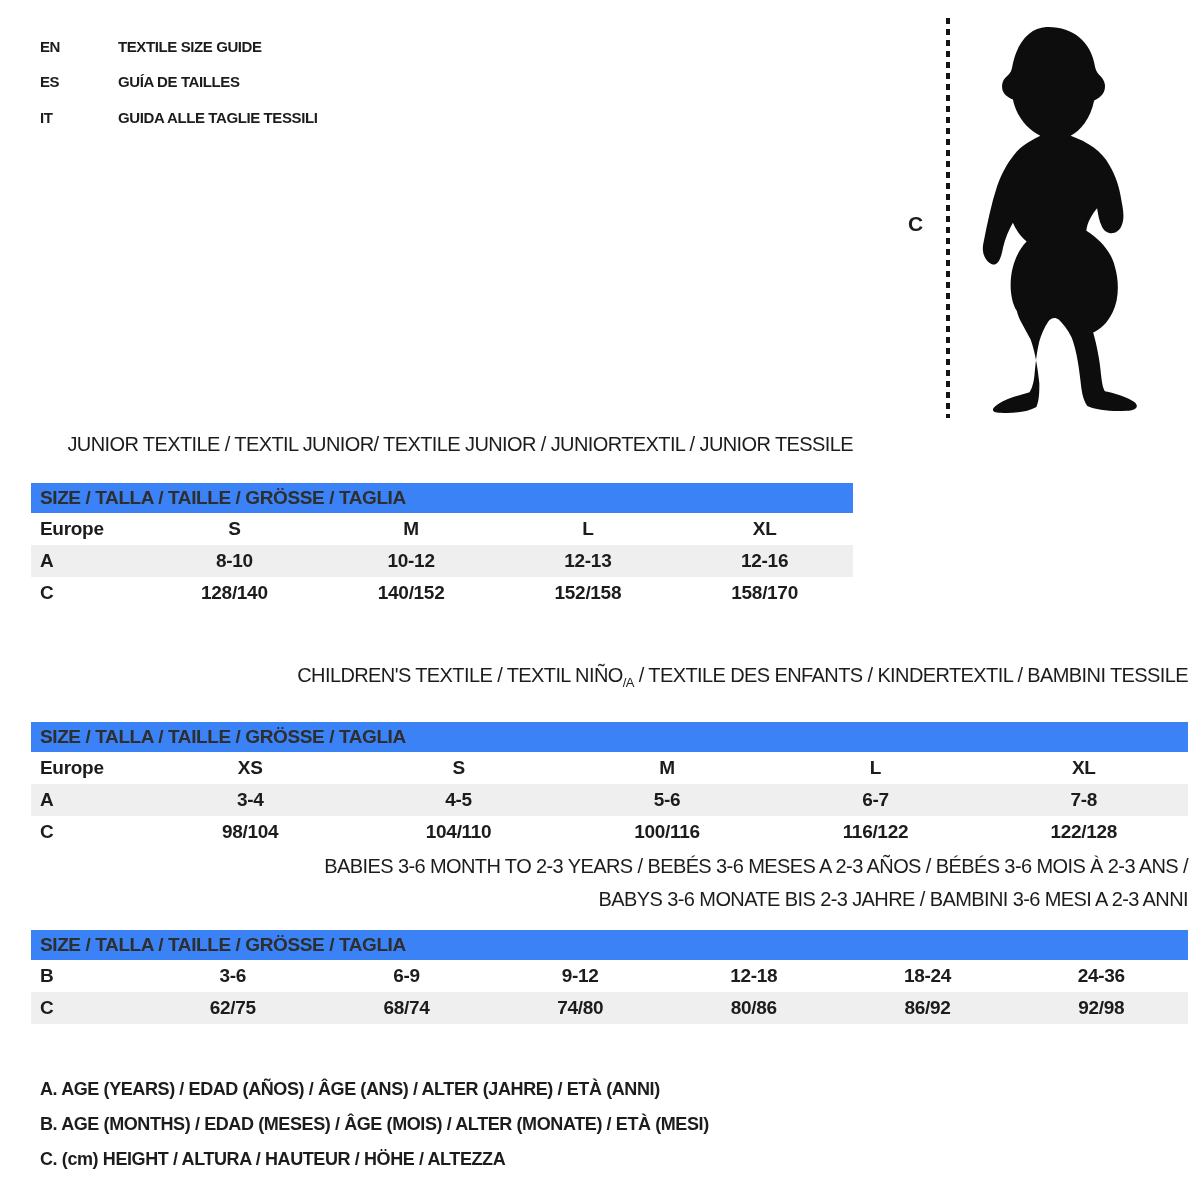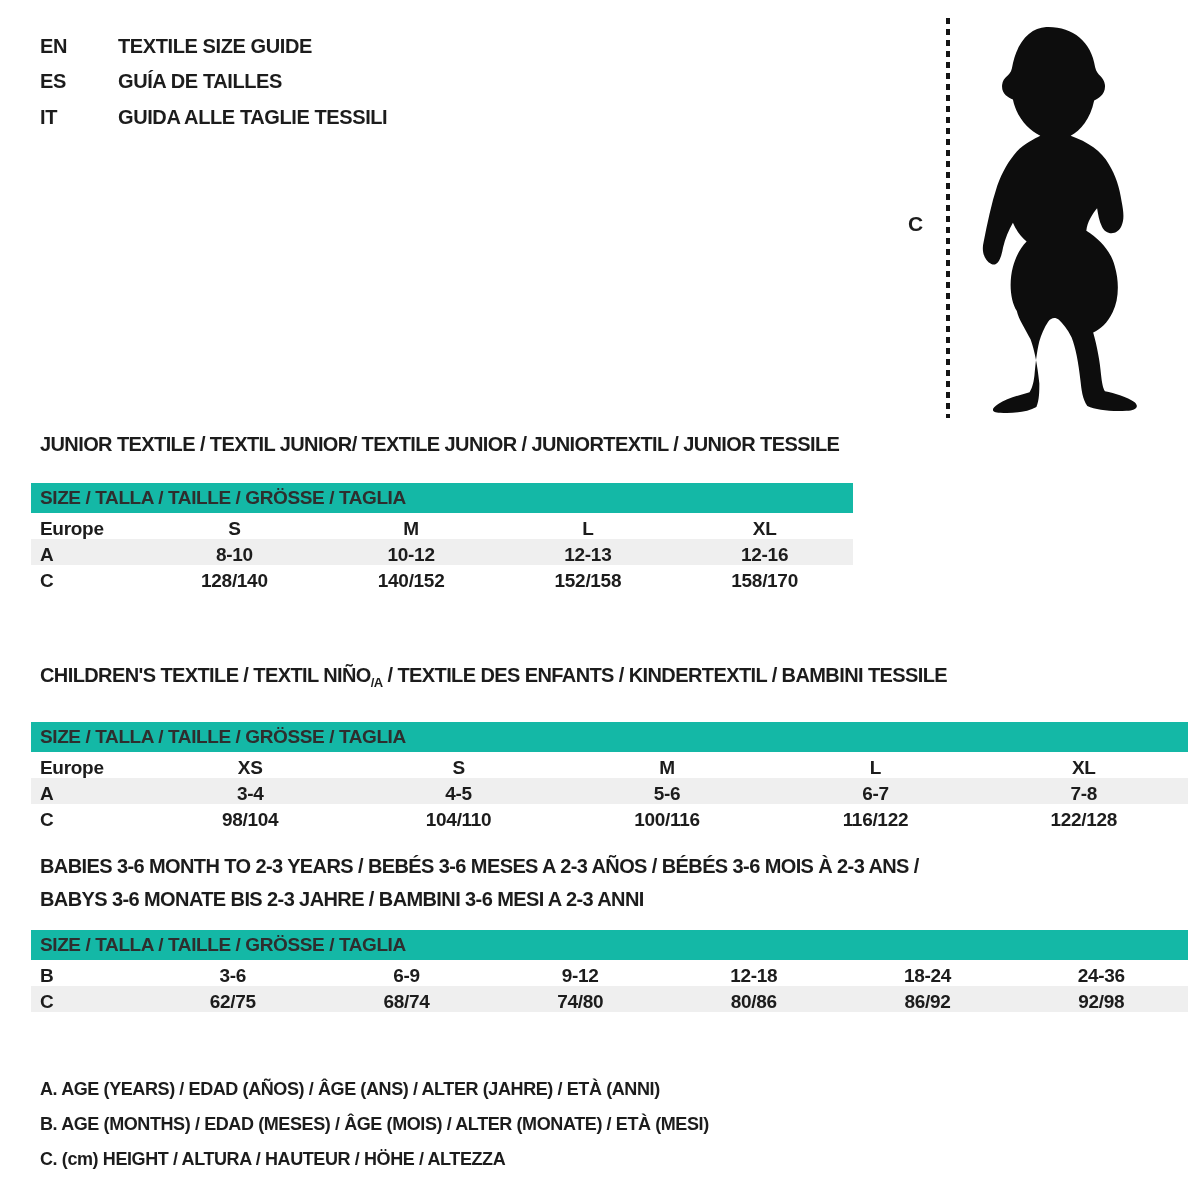--- a/index.html
+++ b/index.html
@@ -10,7 +10,7 @@
   }
   
   .lang-block{position:absolute;left:40px;top:29px;}
-  .lang-row{display:flex;line-height:35.3px;font-size:20px;font-weight:700;letter-spacing:-0.4px;}
+  .lang-row{display:flex;line-height:35.3px;font-size:15px;font-weight:700;letter-spacing:-0.4px;}
   .lang-code{width:78px;}
   
   .measure-line{

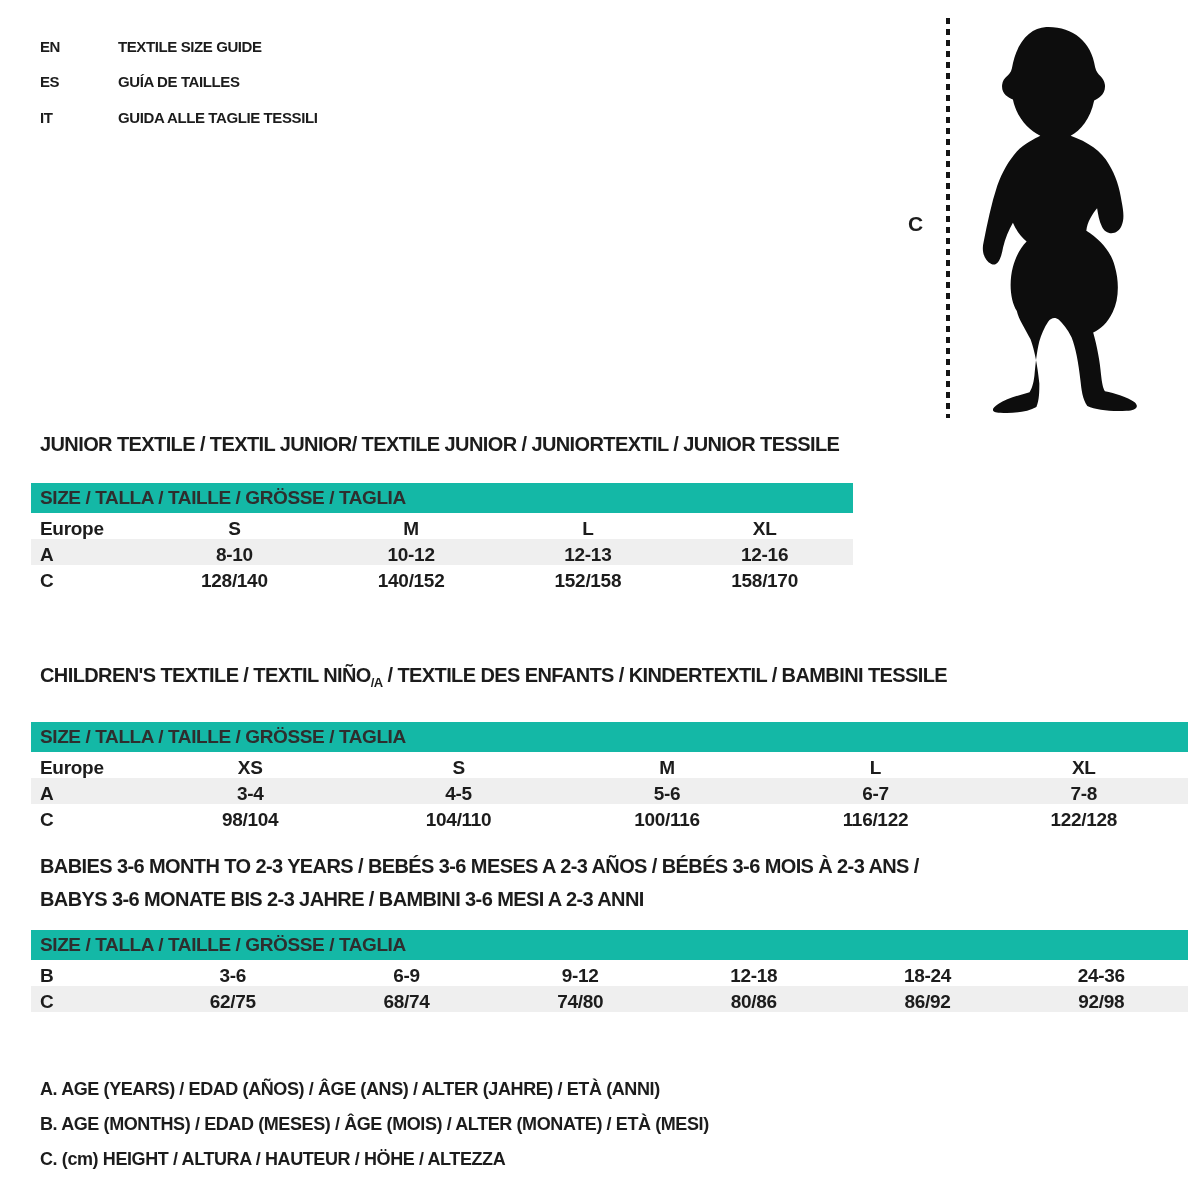--- a/index.html
+++ b/index.html
@@ -22,8 +22,8 @@
   
   .section{position:absolute;left:31px;}
   .sec-title{
-    font-size:20px;font-weight:700;letter-spacing:-0.6px;
-    padding-left:9px;white-space:nowrap;line-height:22px;
+    font-size:20px;font-weight:400;letter-spacing:-0.6px;
+    padding-left:9px;white-space:nowrap;line-height:22px;text-align:right;
   }
   .sec-title .sub{font-size:13px;vertical-align:sub;}
   .sec-title.two-line{line-height:33px;}

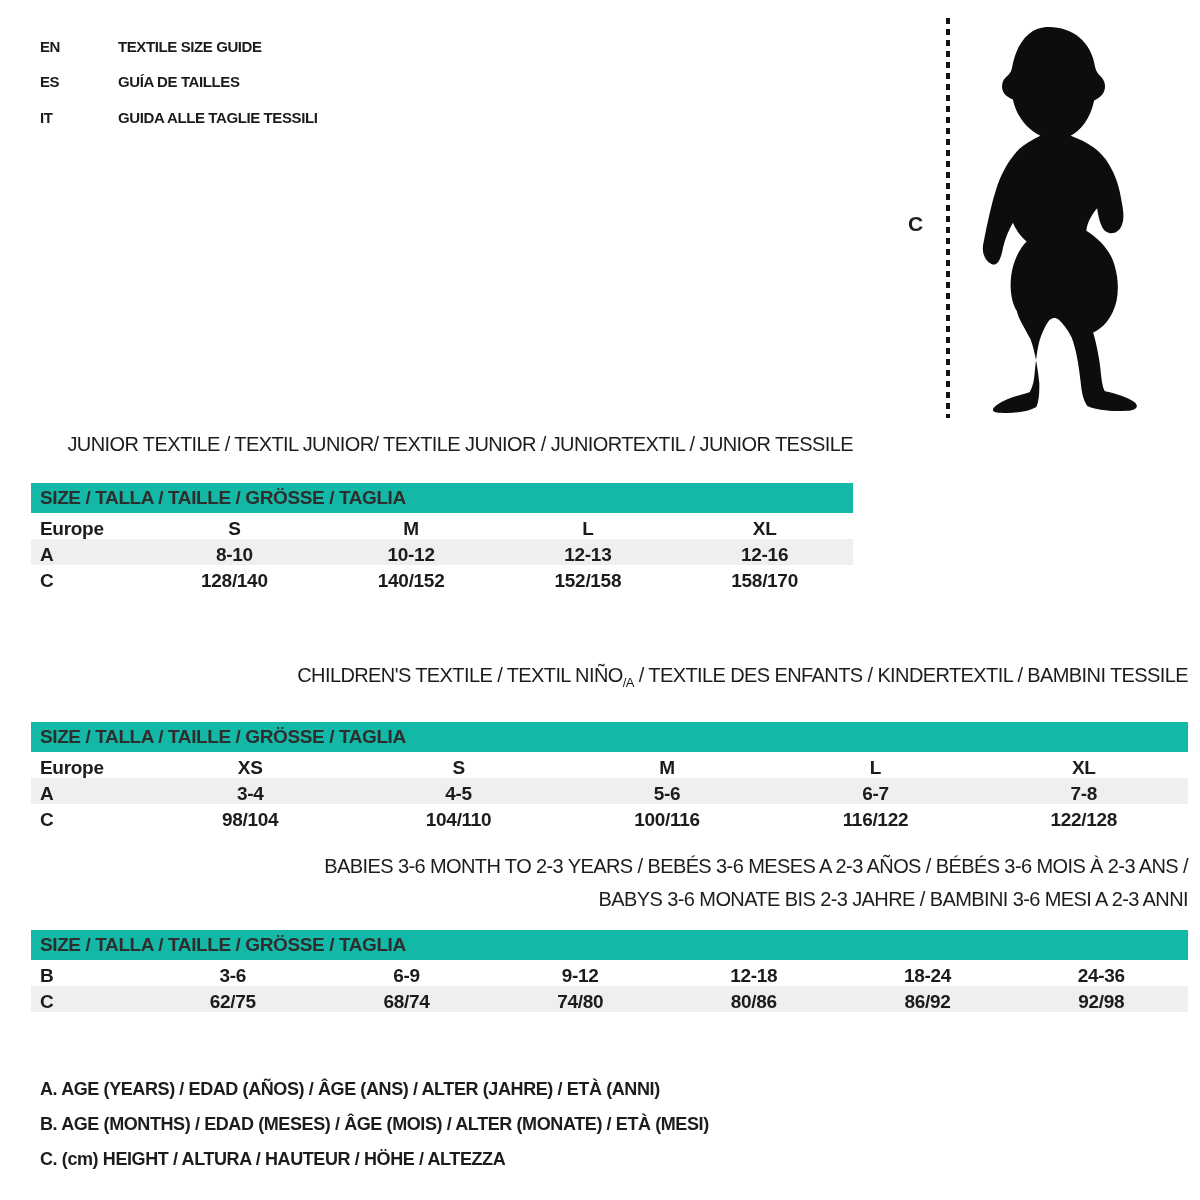--- a/index.html
+++ b/index.html
@@ -28,7 +28,7 @@
   .sec-title .sub{font-size:13px;vertical-align:sub;}
   .sec-title.two-line{line-height:33px;}
   .size-bar{
-    margin-top:28px;height:30px;line-height:30px;background:#14b8a6;
+    margin-top:28px;height:30px;line-height:30px;background:#3b82f6;
     color:#2e2e2e;font-size:19px;font-weight:700;letter-spacing:-0.4px;padding-left:9px;
     box-sizing:border-box;
   }

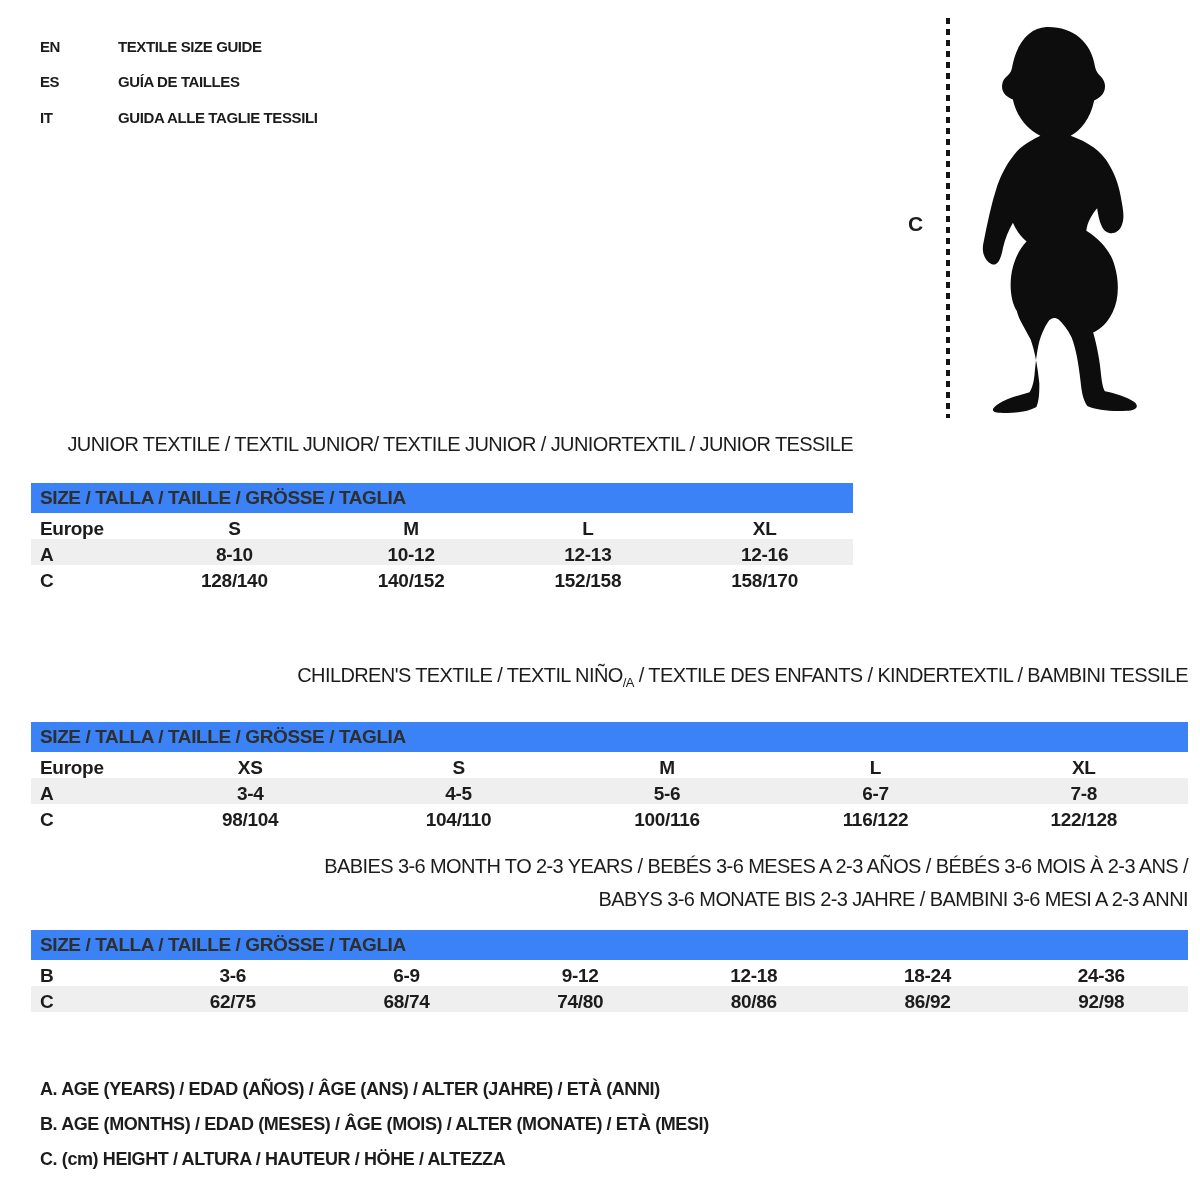--- a/index.html
+++ b/index.html
@@ -33,7 +33,7 @@
     box-sizing:border-box;
   }
   .size-bar.tight{margin-top:14px;}
-  .trow{display:flex;height:26px;line-height:32px;font-size:19px;font-weight:700;letter-spacing:-0.3px;}
+  .trow{display:flex;height:32px;line-height:32px;font-size:19px;font-weight:700;letter-spacing:-0.3px;}
   .trow.shade{background:#efefef;}
   .tlabel{width:115px;padding-left:9px;box-sizing:border-box;}
   .tcell{flex:1;text-align:center;}

